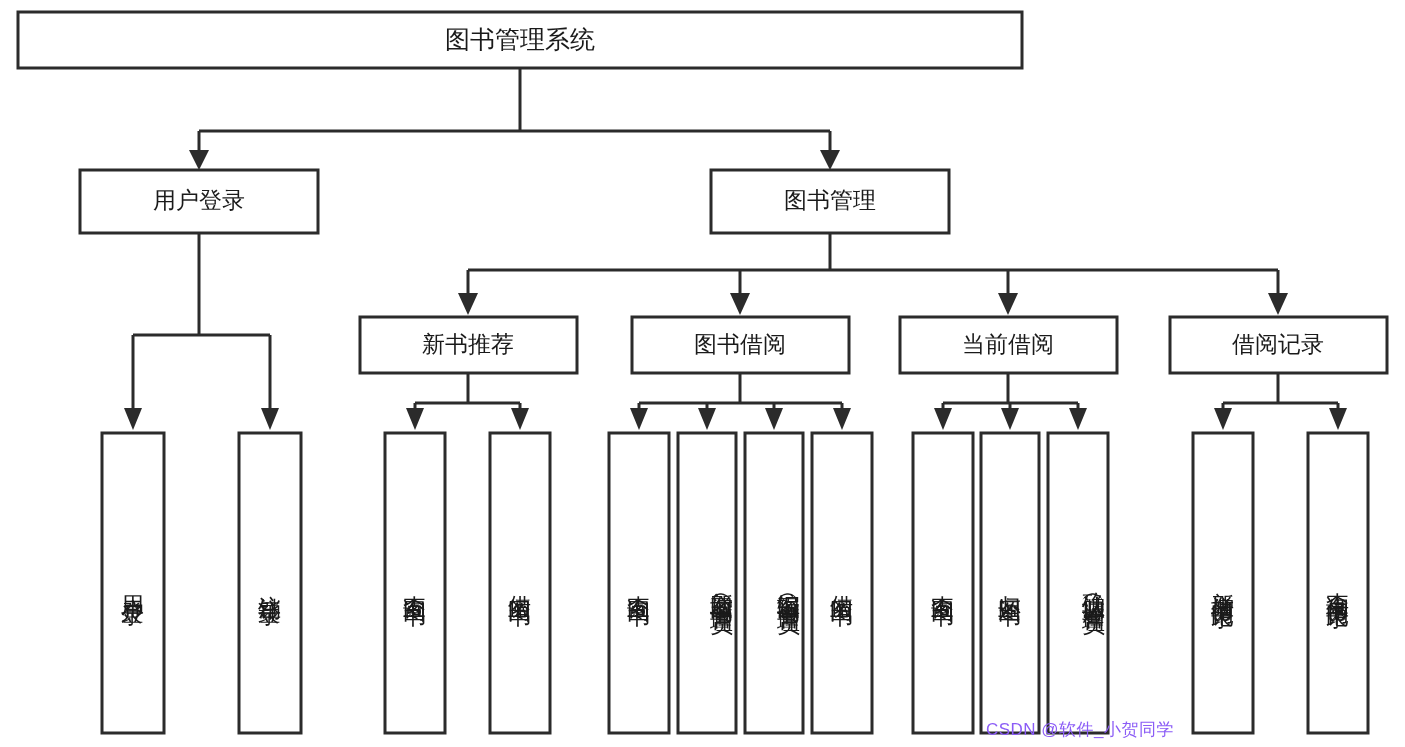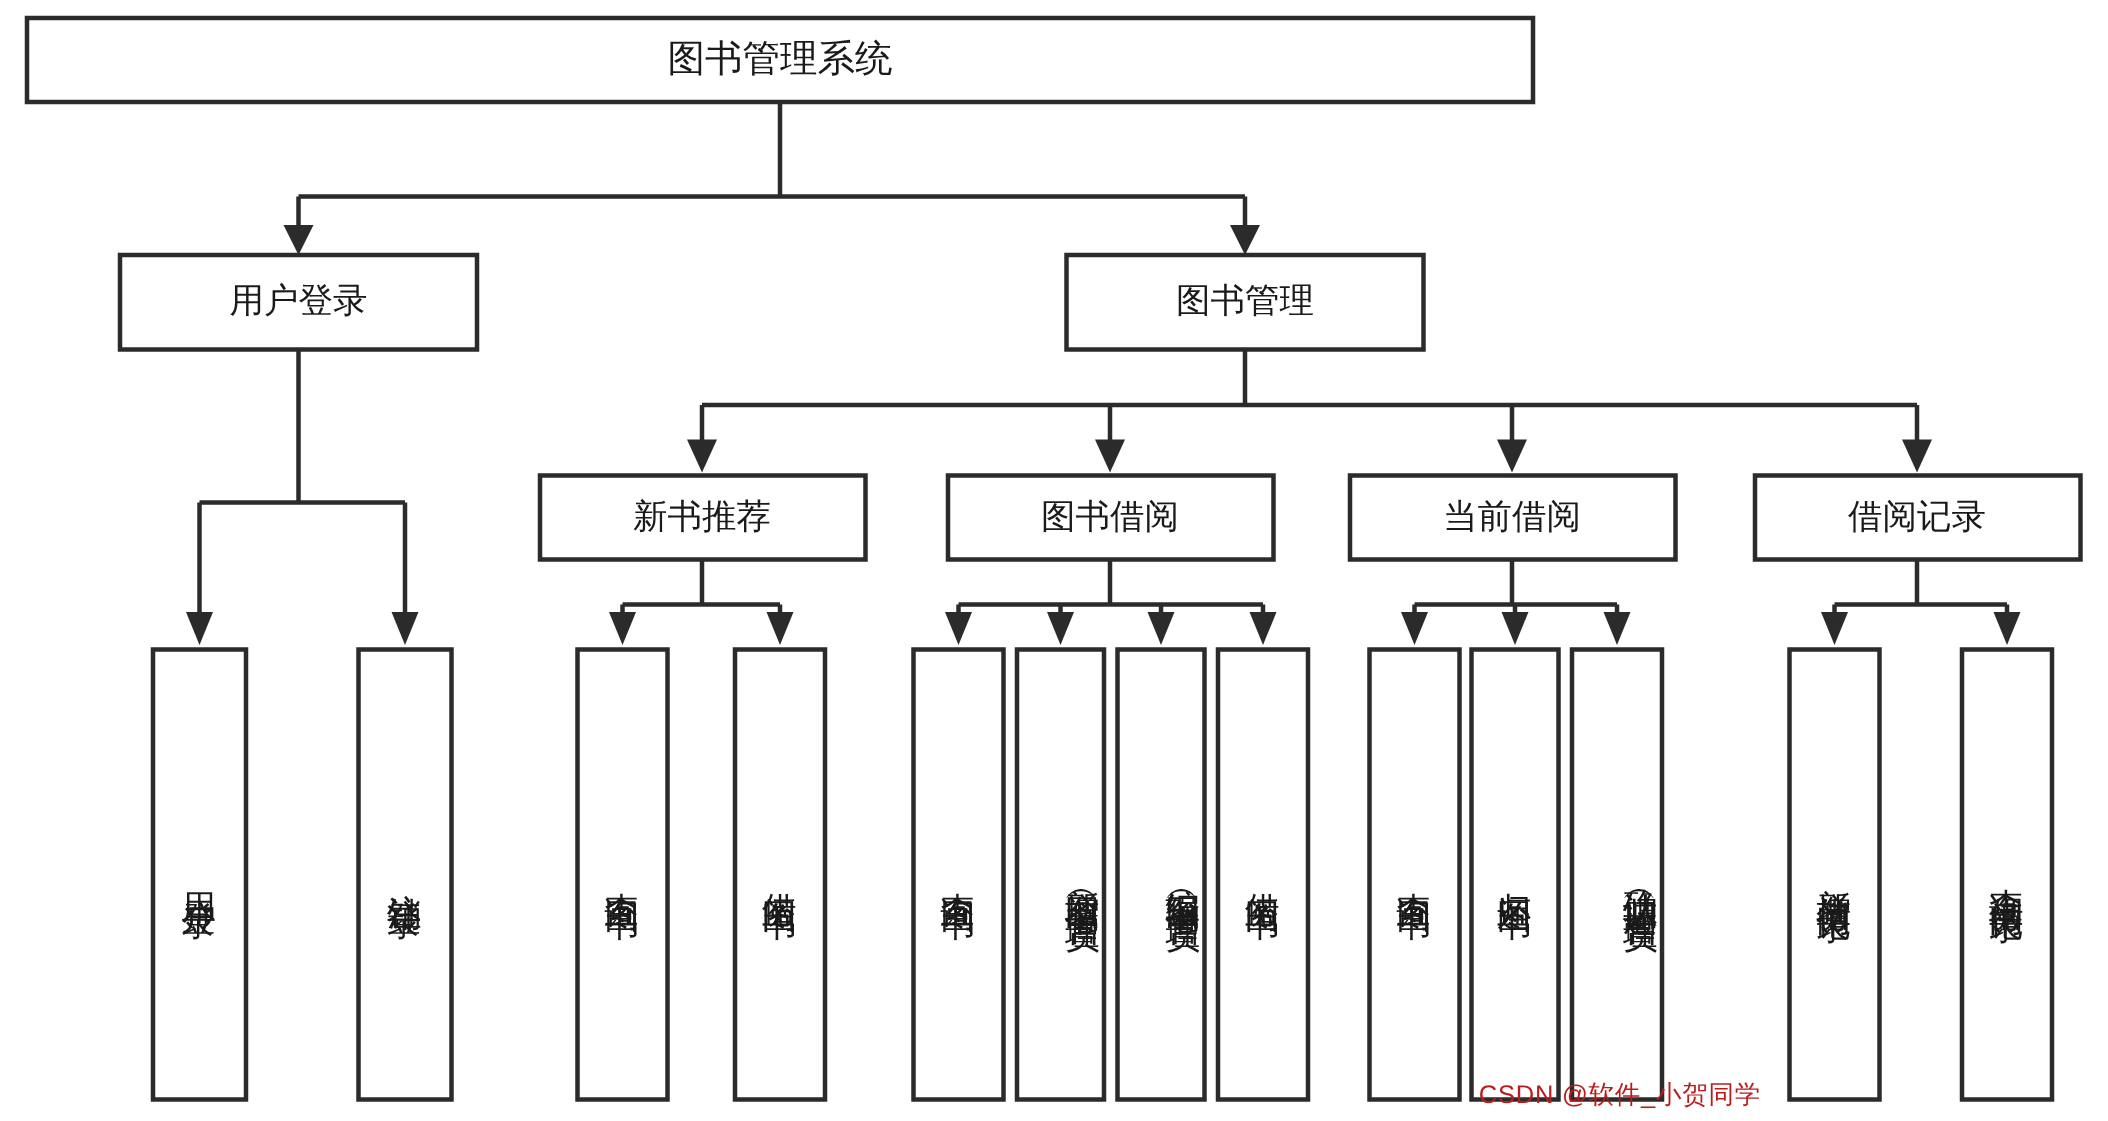--- a/index.html
+++ b/index.html
@@ -74,7 +74,7 @@
     bottom: 6px;
     font-family: "Liberation Sans", "DejaVu Sans", sans-serif;
     font-size: 17px;
-    color: #b91c1c;
+    color: #8b5cf6;
     letter-spacing: 0.5px;
     white-space: nowrap;
   }

